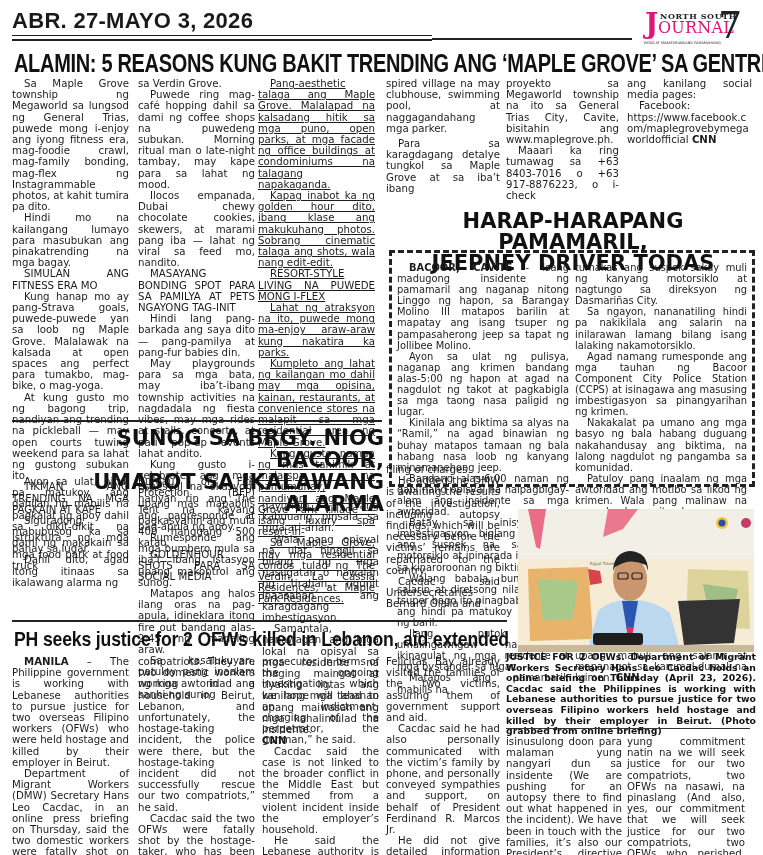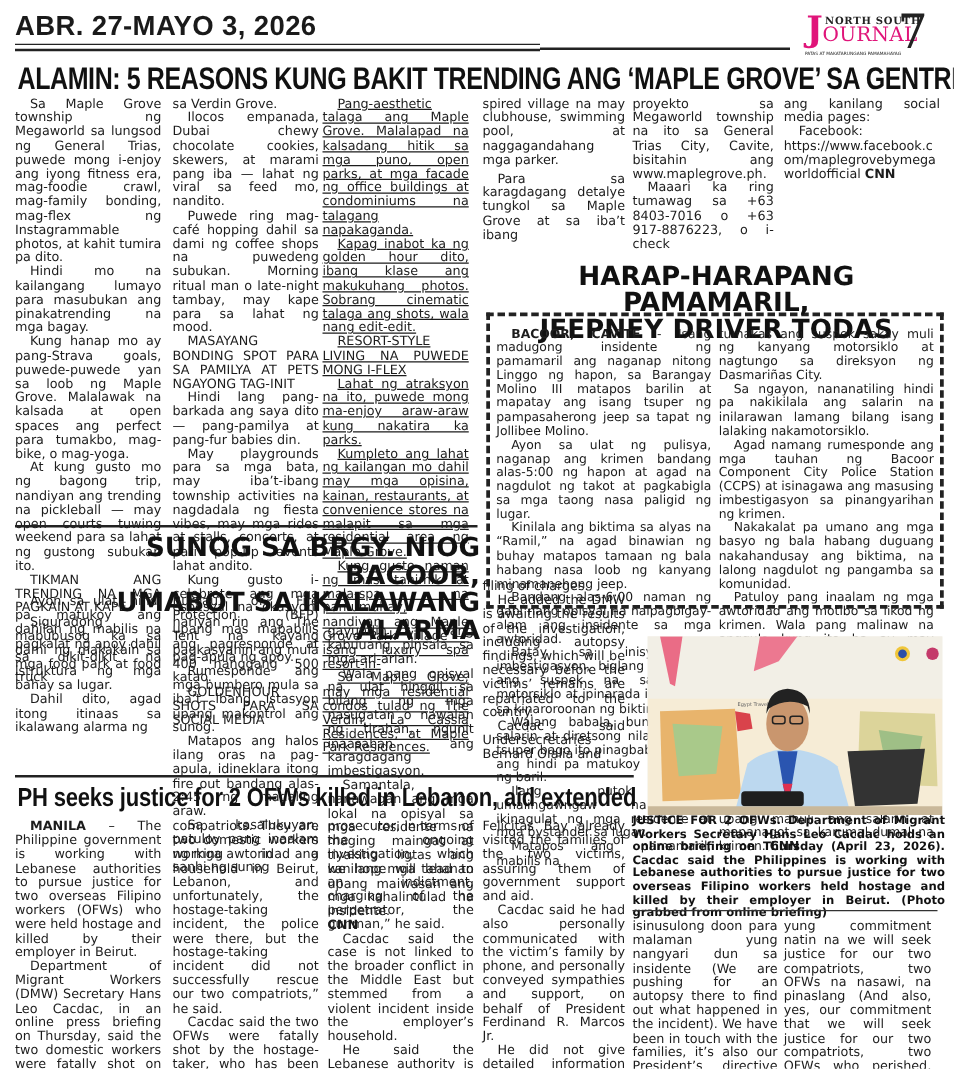--- a/index.html
+++ b/index.html
@@ -67,8 +67,8 @@
 
 <div class="col" style="left:138px; top:78px; width:117px;">
   <p class="noi">sa Verdin Grove.</p>
+  <p>Puwede ring mag-café hopping dahil sa dami ng coffee shops na puwedeng subukan. Morning ritual man o late-night tambay, may kape para sa lahat ng mood.</p>
   <p>Ilocos empanada, Dubai chewy chocolate cookies, skewers, at marami pang iba — lahat ng viral sa feed mo, nandito.</p>
-  <p>Puwede ring mag-café hopping dahil sa dami ng coffee shops na puwedeng subukan. Morning ritual man o late-night tambay, may kape para sa lahat ng mood.</p>
   <p class="sub">MASAYANG BONDING SPOT PARA SA PAMILYA AT PETS NGAYONG TAG-INIT</p>
   <p>Hindi lang pang-barkada ang saya dito — pang-pamilya at pang-fur babies din.</p>
   <p>May playgrounds para sa mga bata, may iba’t-ibang township activities na nagdadala ng fiesta vibes, may mga rides at stalls, concerts, at pati pop-up events lahat andito.</p>

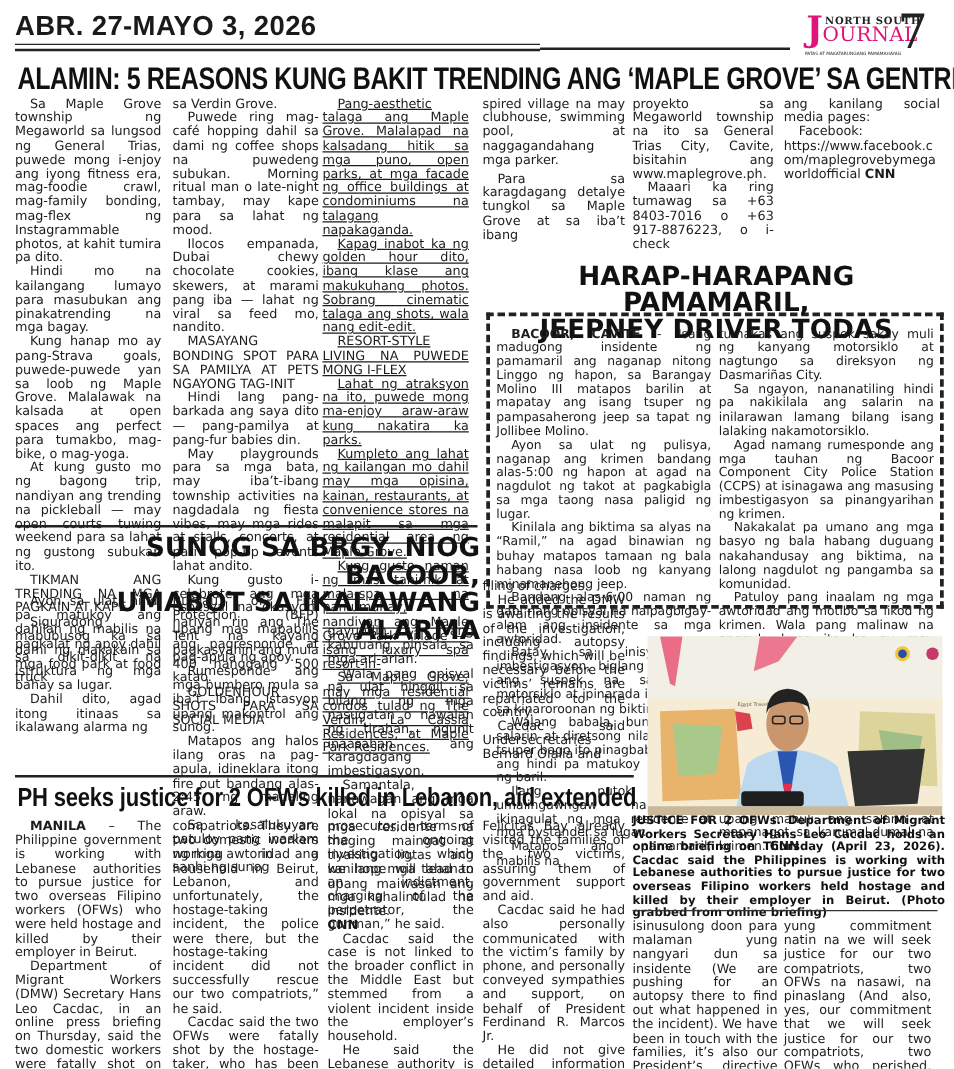--- a/index.html
+++ b/index.html
@@ -59,6 +59,7 @@
 <div class="col" style="left:12px; top:78px; width:117px;">
   <p>Sa Maple Grove township ng Megaworld sa lungsod ng General Trias, puwede mong i-enjoy ang iyong fitness era, mag-foodie crawl, mag-family bonding, mag-flex ng Instagrammable photos, at kahit tumira pa dito.</p>
   <p>Hindi mo na kailangang lumayo para masubukan ang pinakatrending na mga bagay.</p>
+  <p class="sub">SIMULAN ANG FITNESS ERA MO</p>
   <p>Kung hanap mo ay pang-Strava goals, puwede-puwede yan sa loob ng Maple Grove. Malalawak na kalsada at open spaces ang perfect para tumakbo, mag-bike, o mag-yoga.</p>
   <p>At kung gusto mo ng bagong trip, nandiyan ang trending na pickleball — may open courts tuwing weekend para sa lahat ng gustong subukan ito.</p>
   <p class="sub">TIKMAN ANG TRENDING NA MGA PAGKAIN AT KAPE</p>

